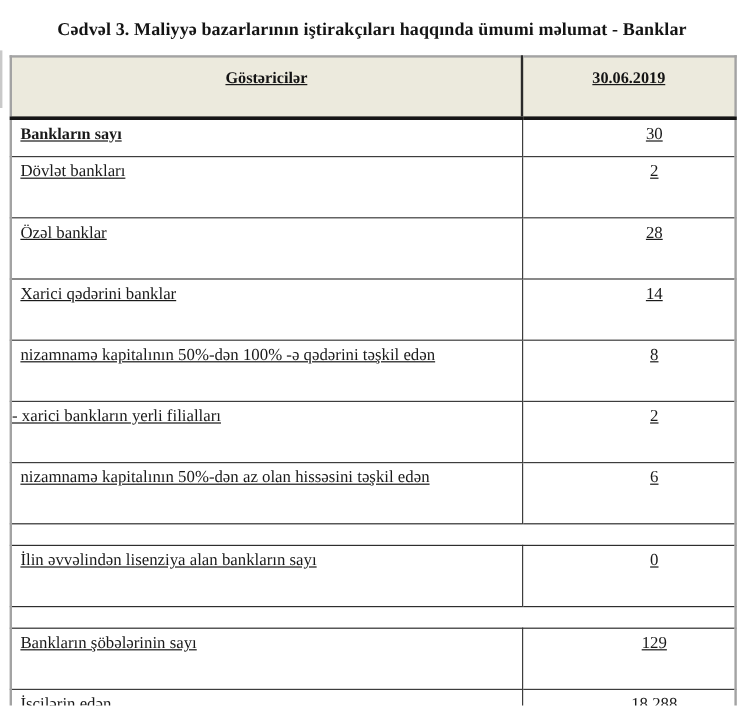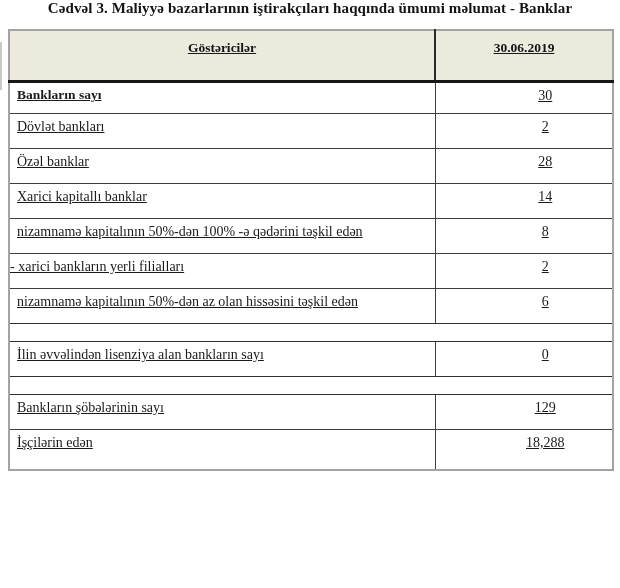--- a/index.html
+++ b/index.html
@@ -18,7 +18,7 @@
     position: relative;
   }
   .doc-title {
-    padding-top: 0;
+    padding-top: 17px;
     text-align: center;
     font-size: 15px;
     font-weight: bold;

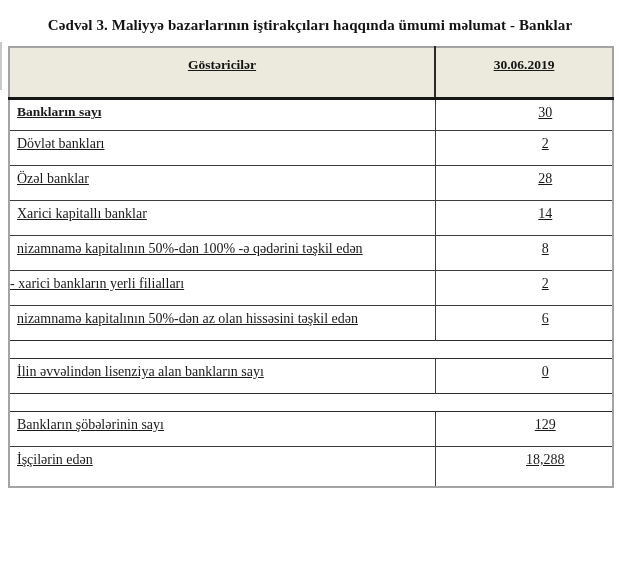--- a/index.html
+++ b/index.html
@@ -52,7 +52,7 @@
     border-left: 2px solid #2a2a2a;
   }
 
-  tbody tr { height: 35px; }
+  tbody tr { height: 51px; }
   tbody tr.first-row { height: 32px; }
   tbody tr.last-row  { height: 40px; }
   tbody tr.spacer    { height: 18px; }

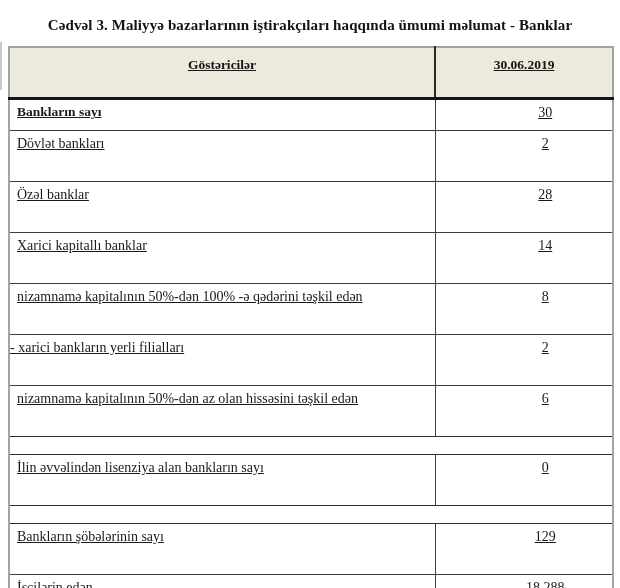--- a/index.html
+++ b/index.html
@@ -128,7 +128,7 @@
           <td class="value">28</td>
         </tr>
         <tr class="">
-          <td class="label">Xarici kapitallı banklar</td>
+          <td class="label">Xarici qədərini banklar</td>
           <td class="value">14</td>
         </tr>
         <tr class="">

